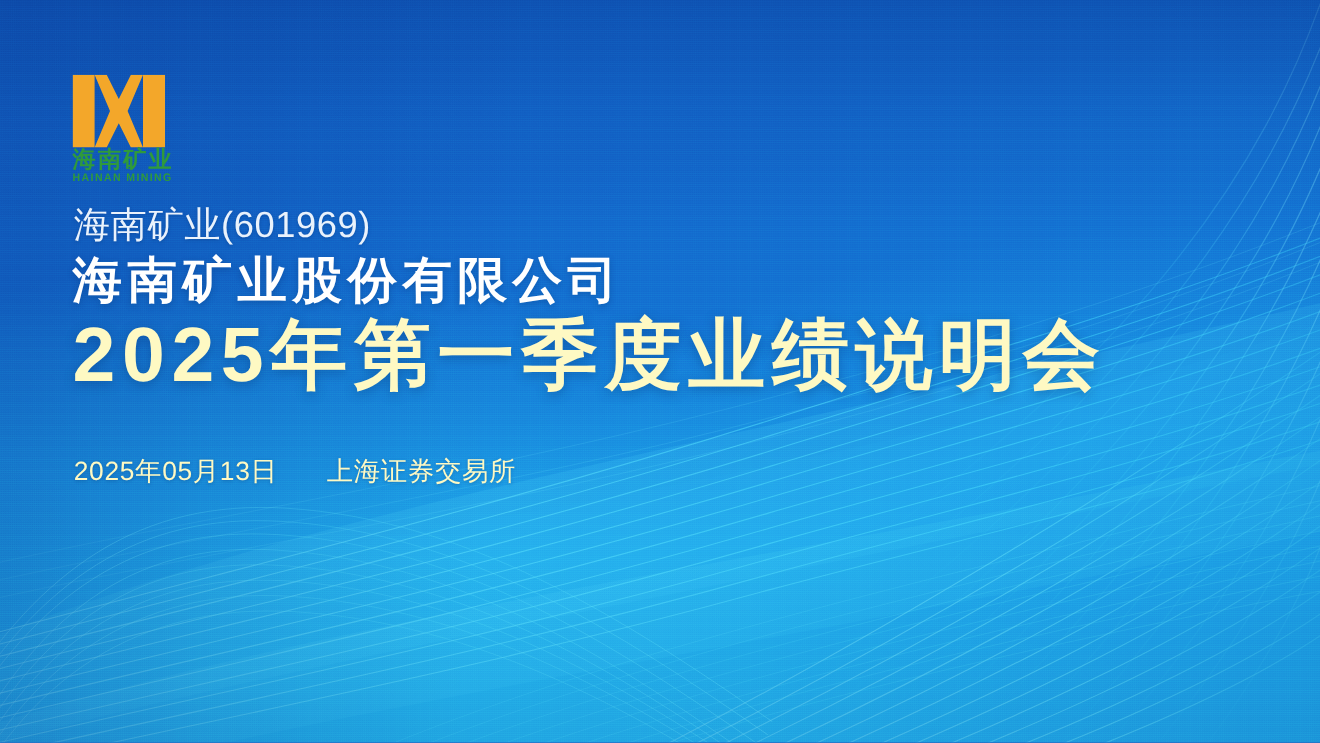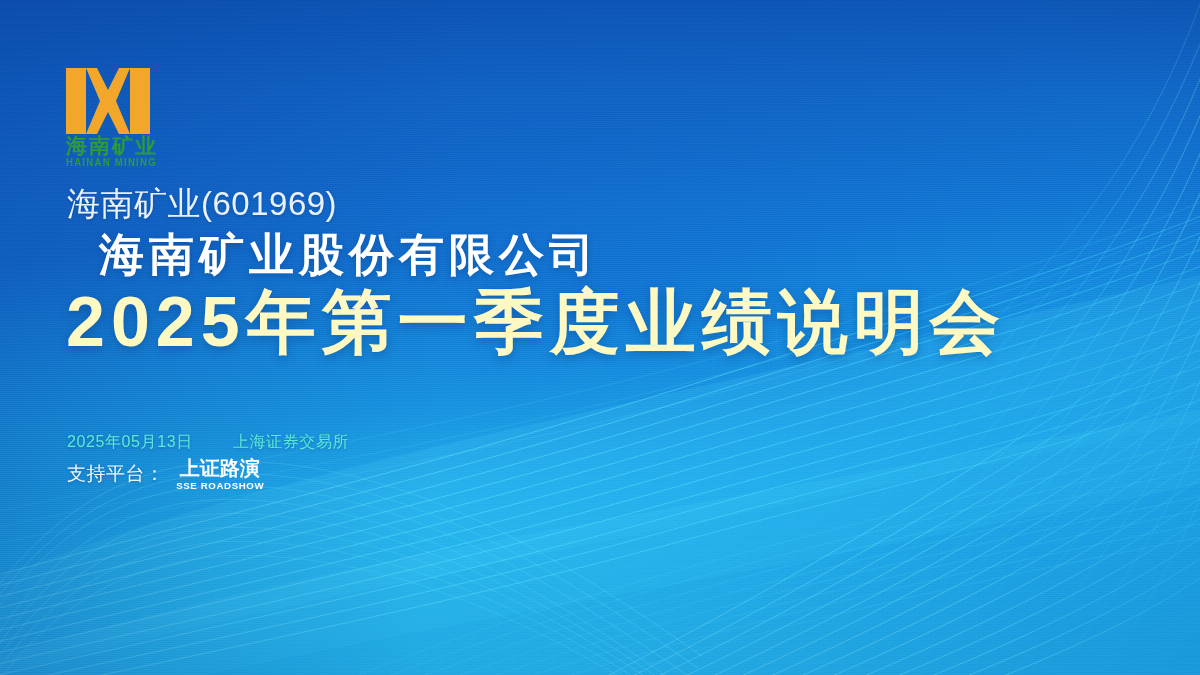--- a/index.html
+++ b/index.html
@@ -91,7 +91,6 @@
     line-height:1.18;
     text-shadow:0 2px 6px rgba(6,46,110,.32);
     white-space:nowrap;
-    margin-left:33px;
   }
   .headline{
     position:absolute;left:66px;top:283px;

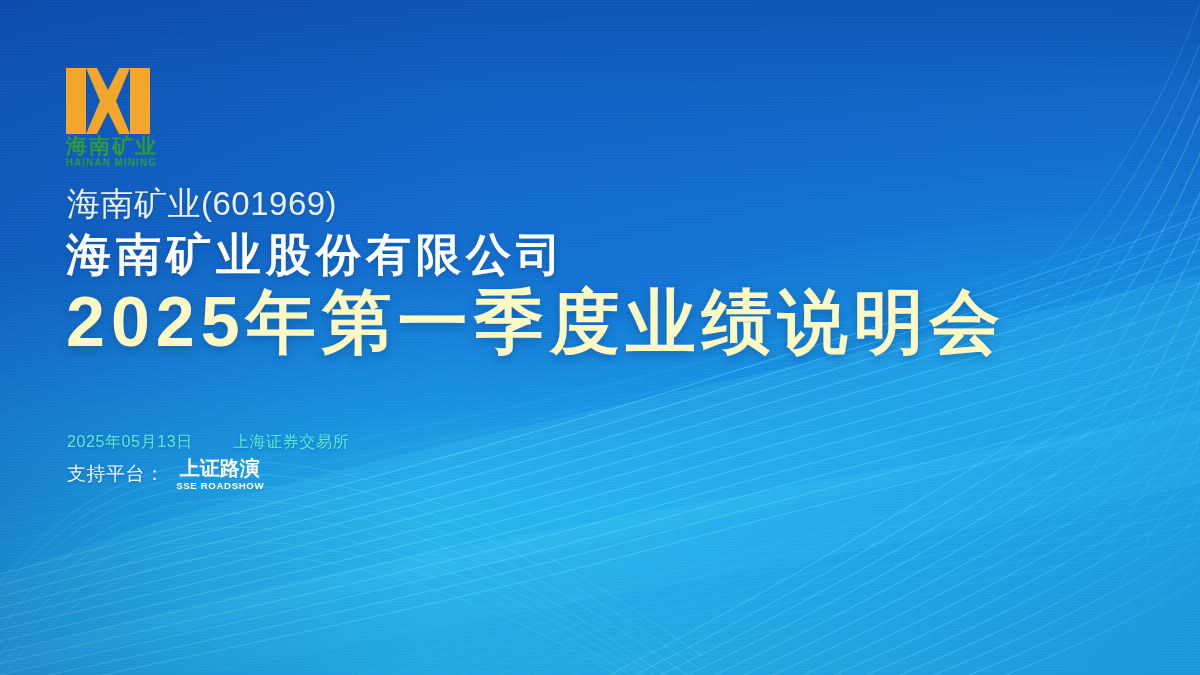--- a/index.html
+++ b/index.html
@@ -104,9 +104,9 @@
   }
 
   .meta-line{
-    position:absolute;left:67px;top:432px;
-    font-size:16px;
-    color:#5eead4;
+    position:absolute;left:67px;top:412px;
+    font-size:24px;
+    color:#fef9c3;
     letter-spacing:.6px;
     text-shadow:0 1px 3px rgba(6,46,110,.32);
     white-space:nowrap;

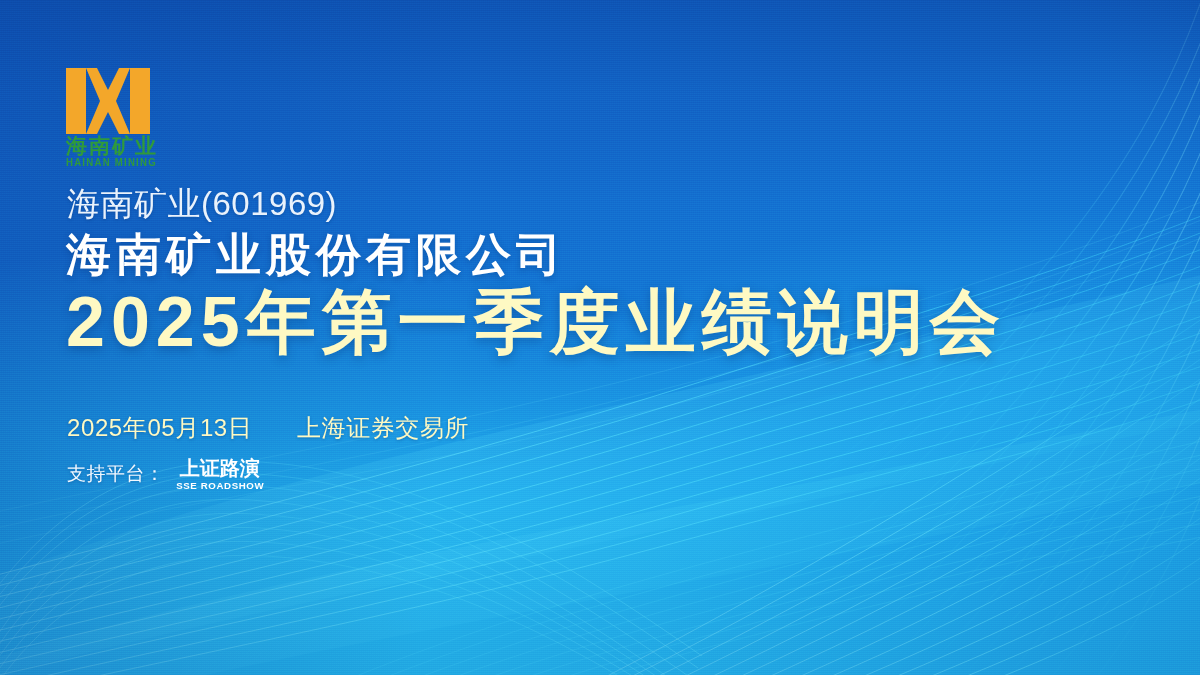--- a/index.html
+++ b/index.html
@@ -295,13 +295,6 @@
       <span>上海证券交易所</span>
     </div>
 
-    <div class="platform-row">
-      <span class="platform-label">支持平台：</span>
-      <span class="sse-logo">
-        <span class="sse-cn">上证路演</span>
-        <span class="sse-en">SSE ROADSHOW</span>
-      </span>
-    </div>
 
   </div>
 </div>

